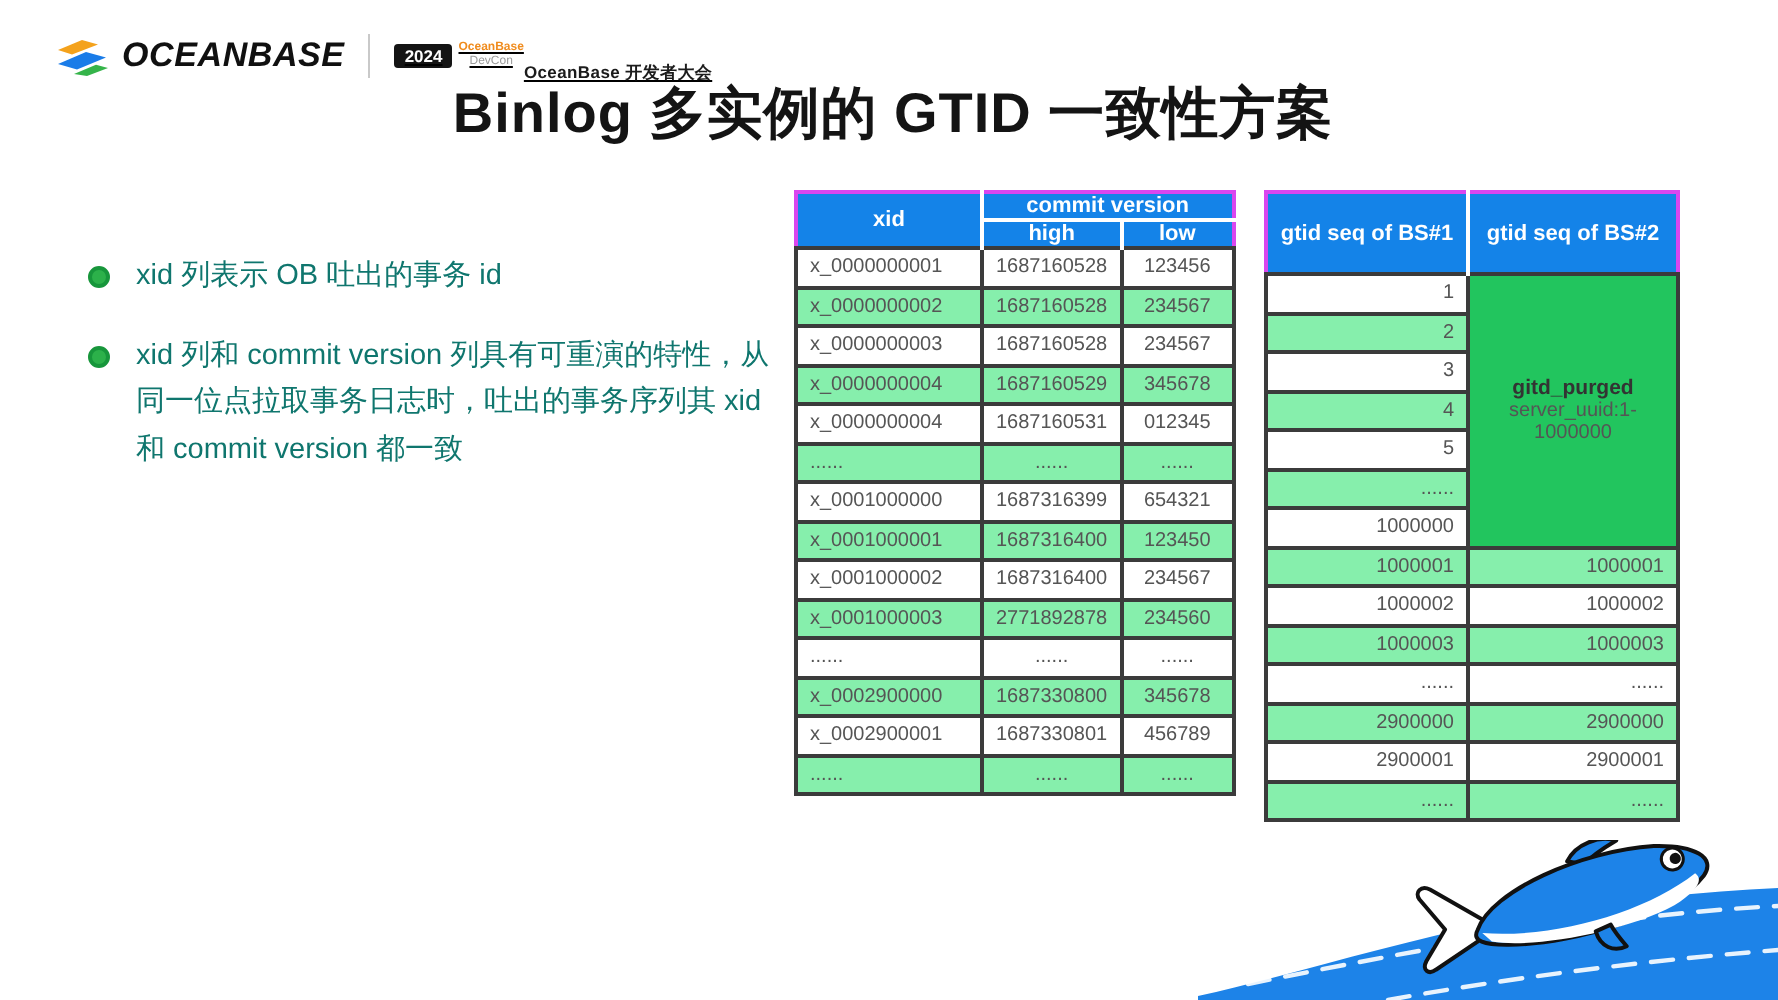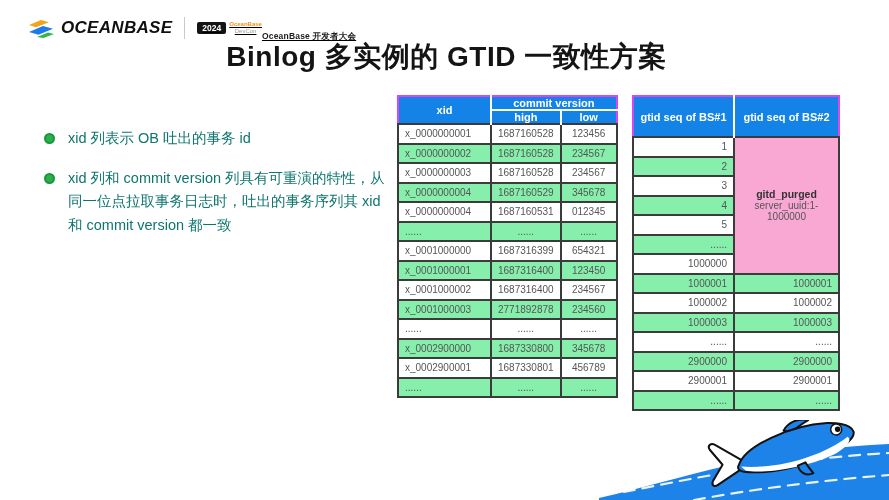--- a/index.html
+++ b/index.html
@@ -47,7 +47,7 @@
   .tbl td.a-left { text-align:left; }
   .tbl td.a-center { text-align:center; }
   .tbl td.a-right { text-align:right; }
-  .tbl td.merged { background:#f9a8d4; text-align:center; vertical-align:middle; white-space:normal; }
+  .tbl td.merged { background:#22c55e; text-align:center; vertical-align:middle; white-space:normal; }
   .merged .m1 { font-weight:bold; font-size:10.5px; color:#333; }
   .merged .m2 { font-size:10px; color:#555; }
 

